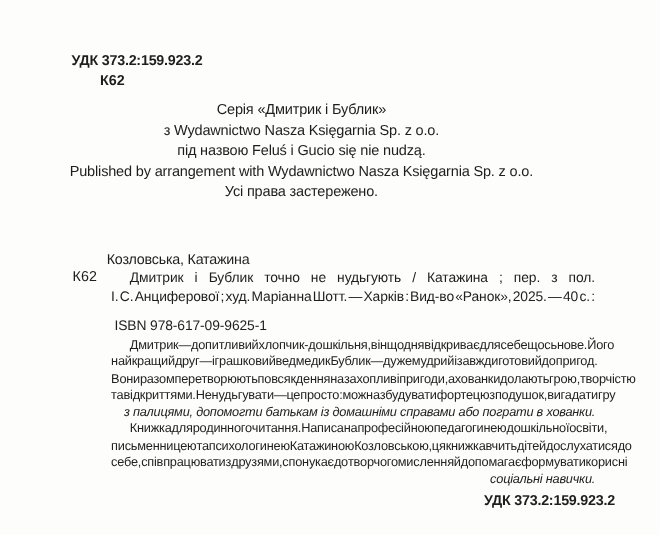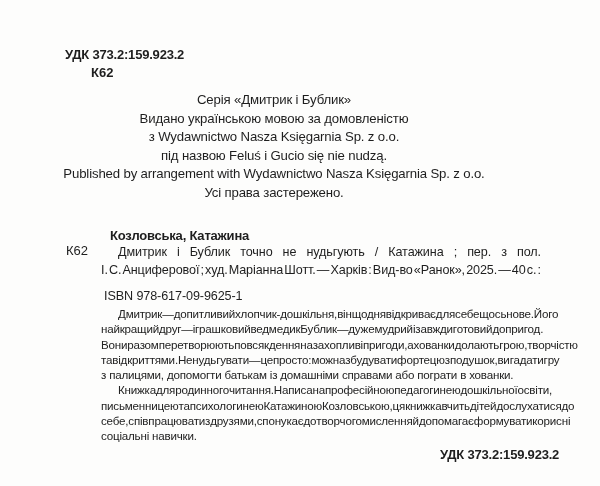--- a/index.html
+++ b/index.html
@@ -45,7 +45,6 @@
 
 <div class="center-block">
   <div>Серія «Дмитрик і Бублик»</div>
-  <div>Видано українською мовою за домовленістю</div>
   <div>з Wydawnictwo Nasza Księgarnia Sp. z o.o.</div>
   <div>під назвою Feluś i Gucio się nie nudzą.</div>
   <div>Published by arrangement with Wydawnictwo Nasza Księgarnia Sp. z o.o.</div>

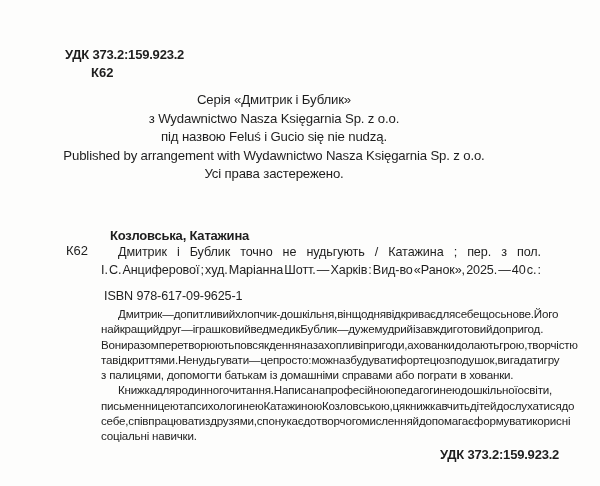--- a/index.html
+++ b/index.html
@@ -18,7 +18,7 @@
     text-align:center; font-size:13.2px; line-height:18.6px; letter-spacing:-0.15px;
   }
   .center-block div { white-space:nowrap; }
-  .author { left:110px; top:228px; font-size:13px; font-weight:bold; letter-spacing:-0.2px; }
+  .author { left:97px; top:228px; font-size:13px; font-weight:normal; letter-spacing:-0.2px; }
   .k62-side { left:66px; top:243px; font-size:13px; }
   .biblio {
     position:absolute; left:101px; top:243px; width:440px;

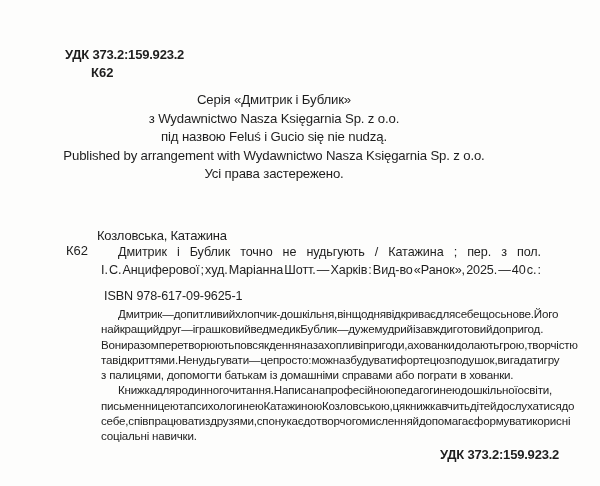--- a/index.html
+++ b/index.html
@@ -34,7 +34,7 @@
   }
   .annot .ln { white-space:nowrap; display:flex; justify-content:space-between; }
   .annot .ln.indent { padding-left:17px; }
-  .annot .ln.last { justify-content:flex-start; }
+  .annot .ln.last { justify-content:flex-end;font-style:italic; }
   .udk-bottom { left:440px; top:447px; font-size:13px; font-weight:bold; letter-spacing:-0.2px; }
 </style>
 </head>

